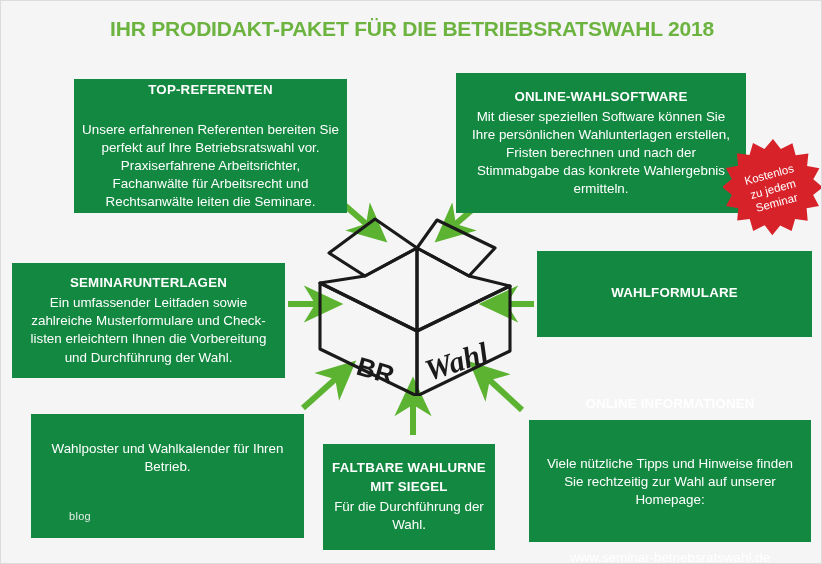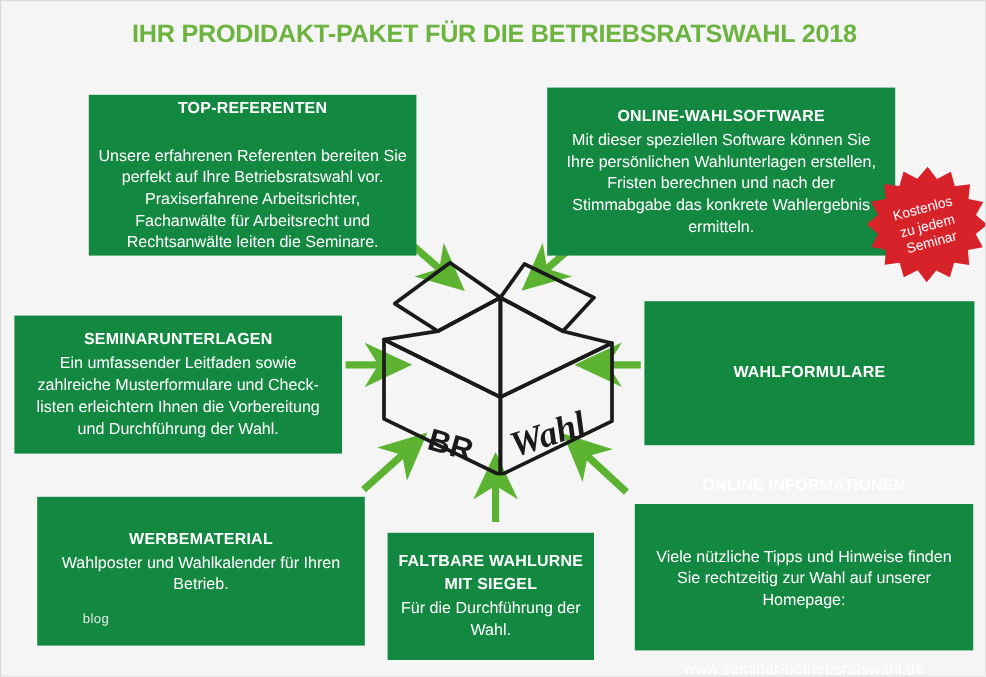--- a/index.html
+++ b/index.html
@@ -56,7 +56,7 @@
   #box-top-left    { left: 73px;  top: 78px;  width: 273px; height: 134px; gap: 20px; }
   #box-top-right   { left: 455px; top: 72px;  width: 290px; height: 140px; }
   #box-mid-left    { left: 11px;  top: 262px; width: 273px; height: 115px; }
-  #box-mid-right   { left: 536px; top: 250px; width: 275px; height: 120px; }
+  #box-mid-right   { left: 536px; top: 250px; width: 275px; height: 86px; }
   #box-bot-left    { left: 30px;  top: 413px; width: 273px; height: 124px; }
   #box-bot-center  { left: 322px; top: 443px; width: 172px; height: 106px; }
   #box-bot-right   { left: 528px; top: 419px; width: 282px; height: 122px; gap: 40px; }

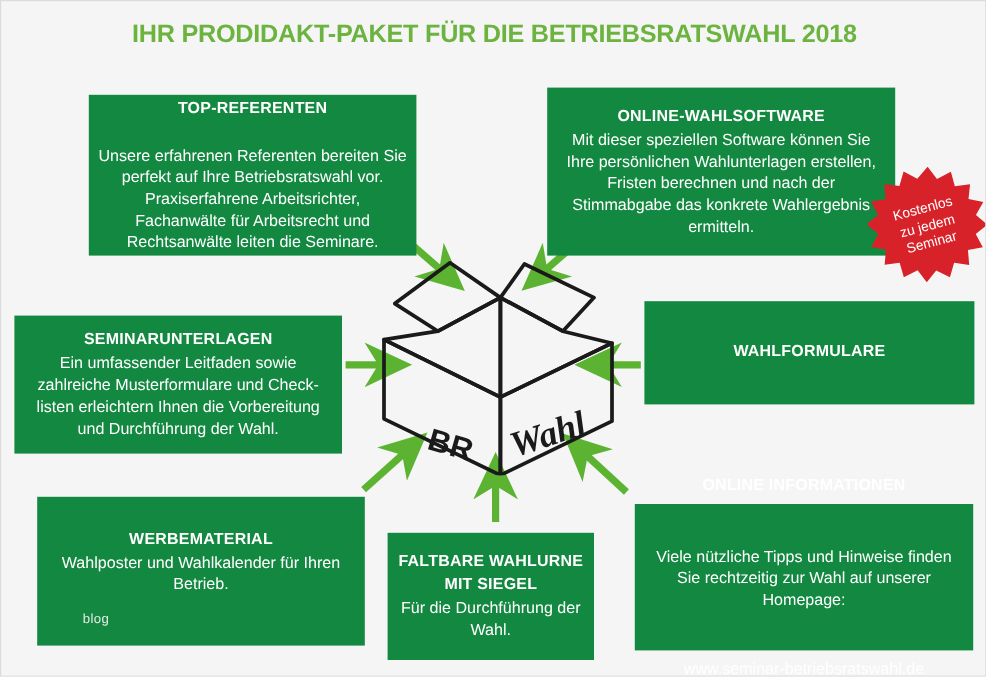--- a/index.html
+++ b/index.html
@@ -182,7 +182,6 @@
   </div>
 
   <div class="gbox" id="box-bot-left">
-    <div class="hd">WERBEMATERIAL</div>
     <div class="bd">Wahlposter und Wahlkalender für Ihren Betrieb.</div>
     <div id="blog-mark">blog</div>
   </div>

